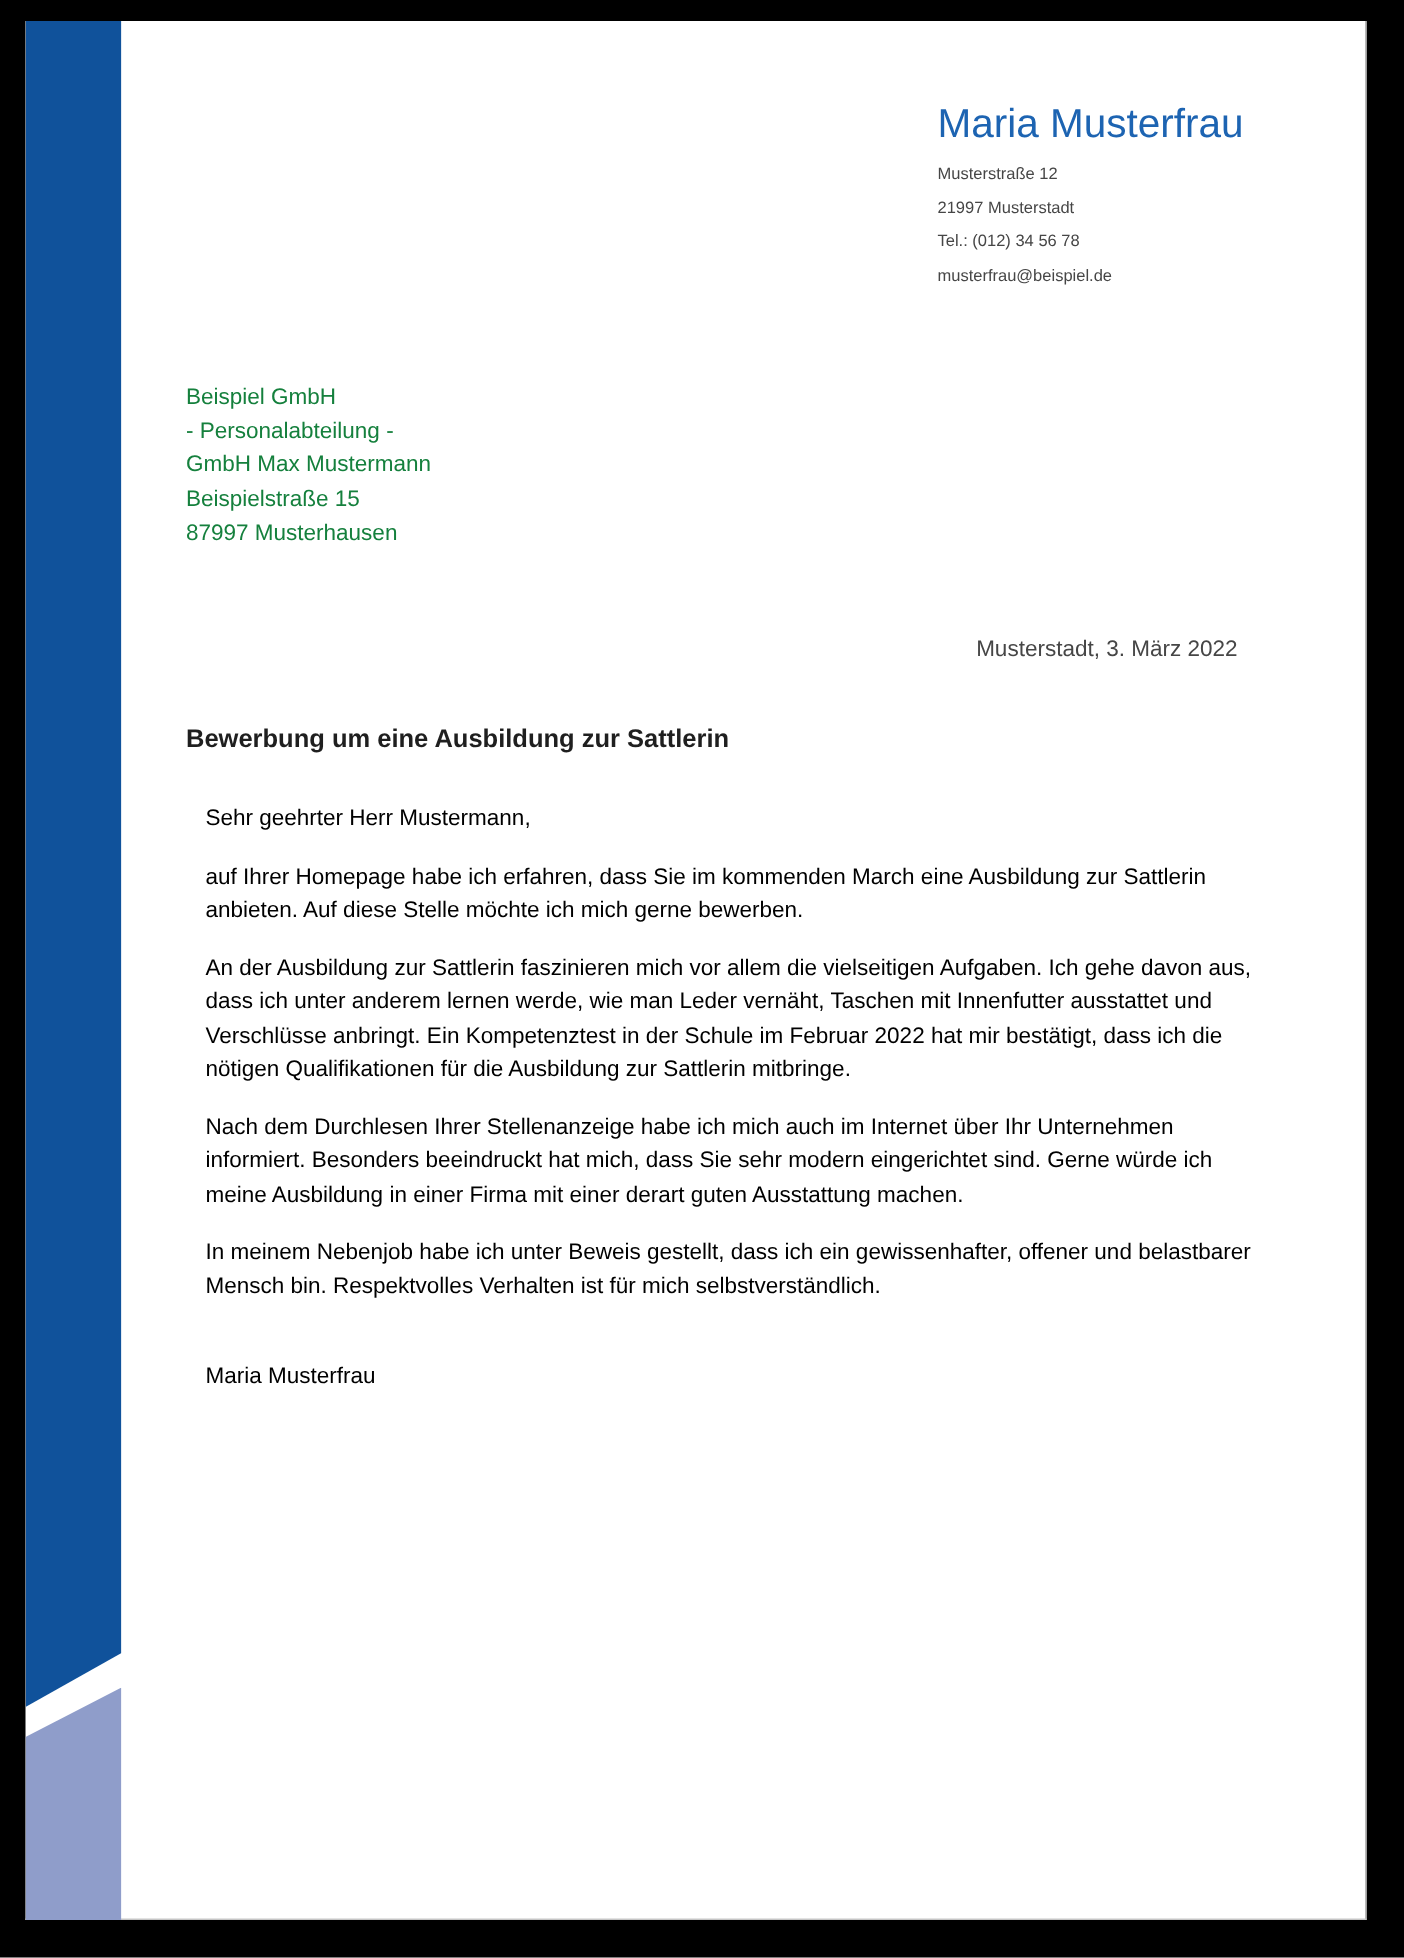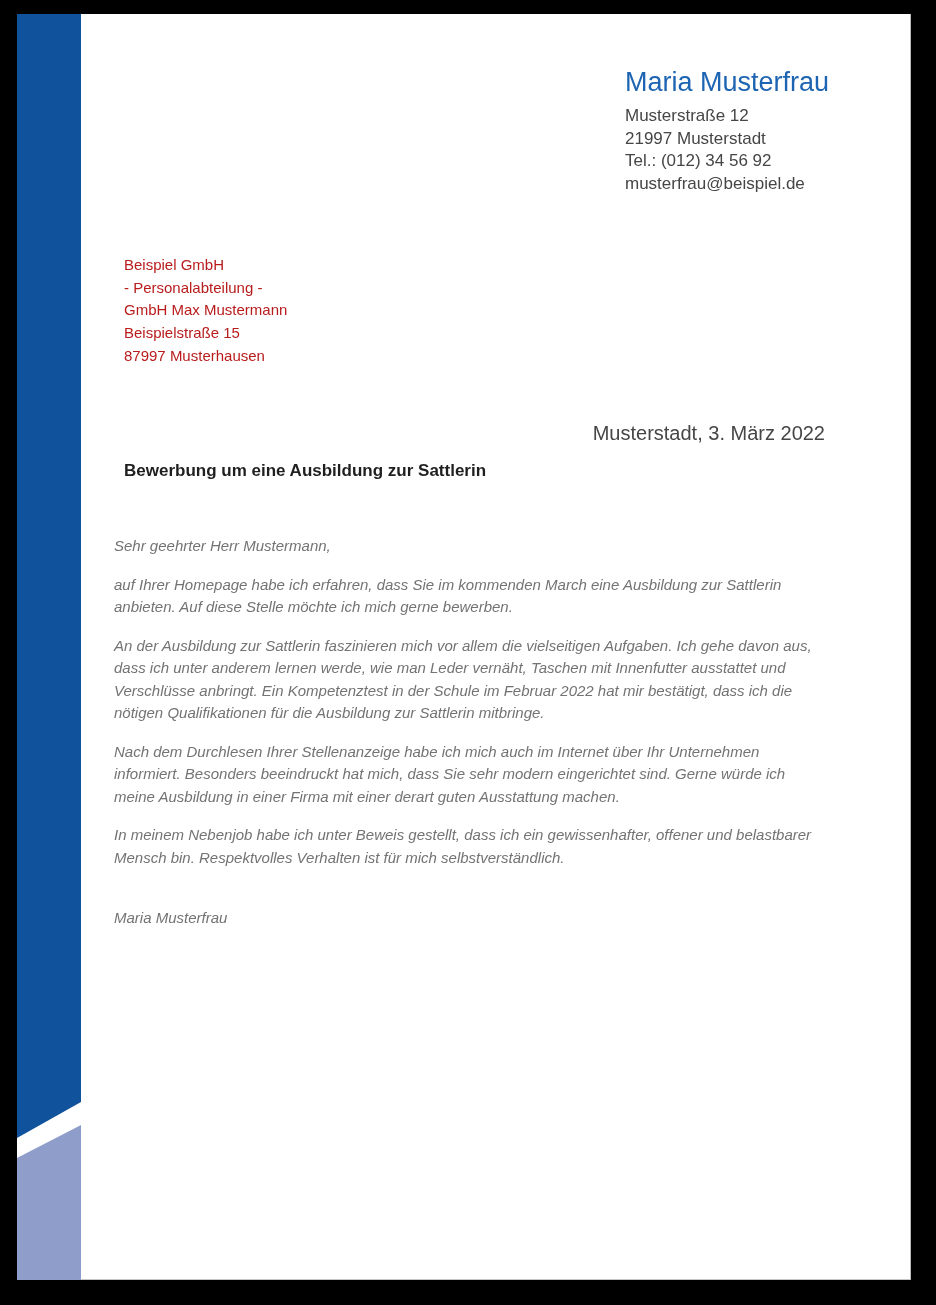--- a/index.html
+++ b/index.html
@@ -51,7 +51,7 @@
     white-space: nowrap;
   }
   .sender-line {
-    font-size: 17px;
+    font-size: 11px;
     line-height: 22.7px;
     color: #464646;
     white-space: nowrap;

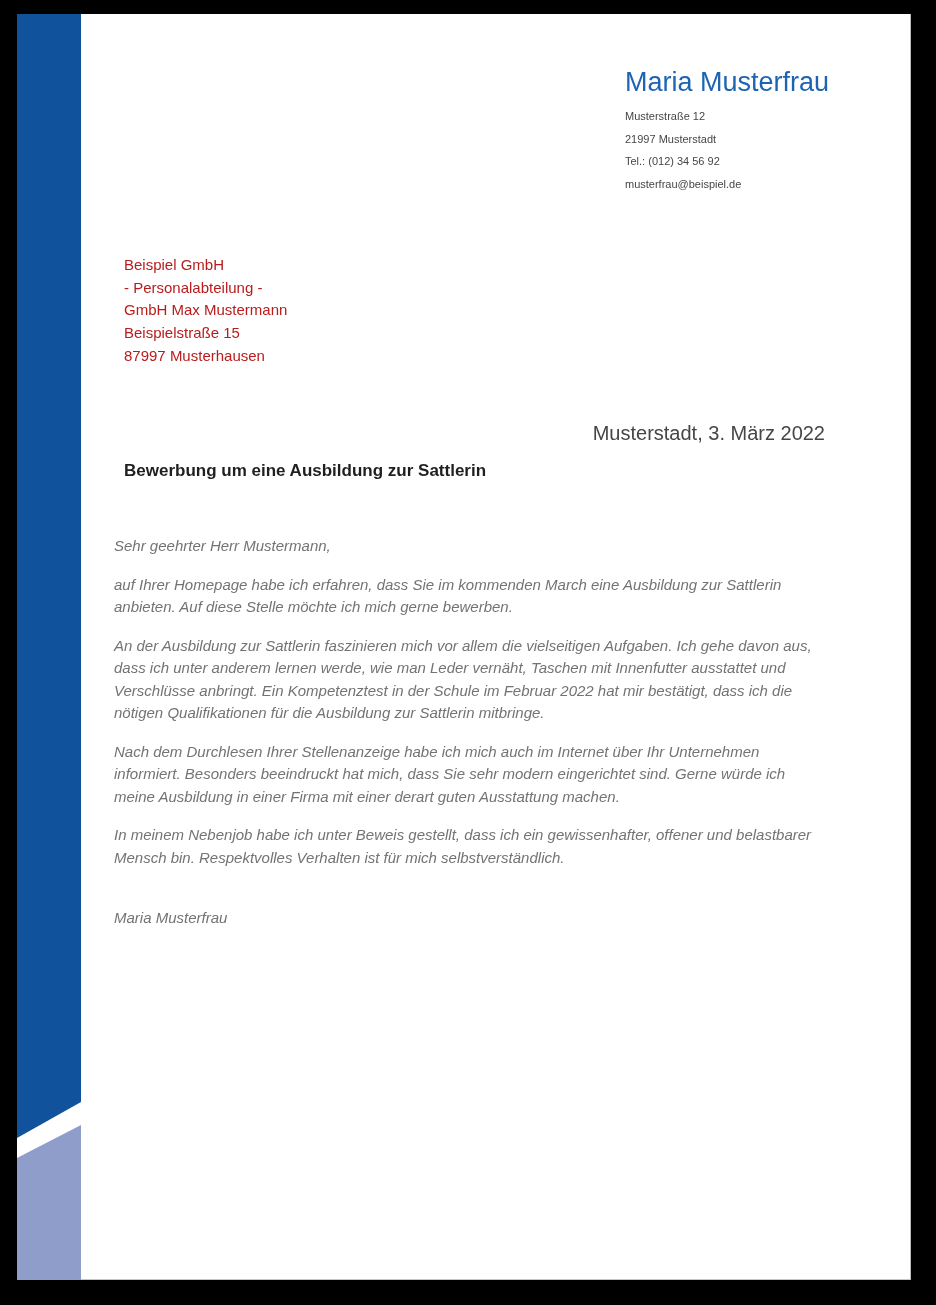--- a/index.html
+++ b/index.html
@@ -116,7 +116,7 @@
     <div class="sender-name">Maria Musterfrau</div>
     <div class="sender-line">Musterstraße 12</div>
     <div class="sender-line">21997 Musterstadt</div>
-    <div class="sender-line">Tel.: (012) 34 56 92</div>
+    <div class="sender-line">Tel.: (012) 34 56 78</div>
     <div class="sender-line">musterfrau@beispiel.de</div>
   </div>
 

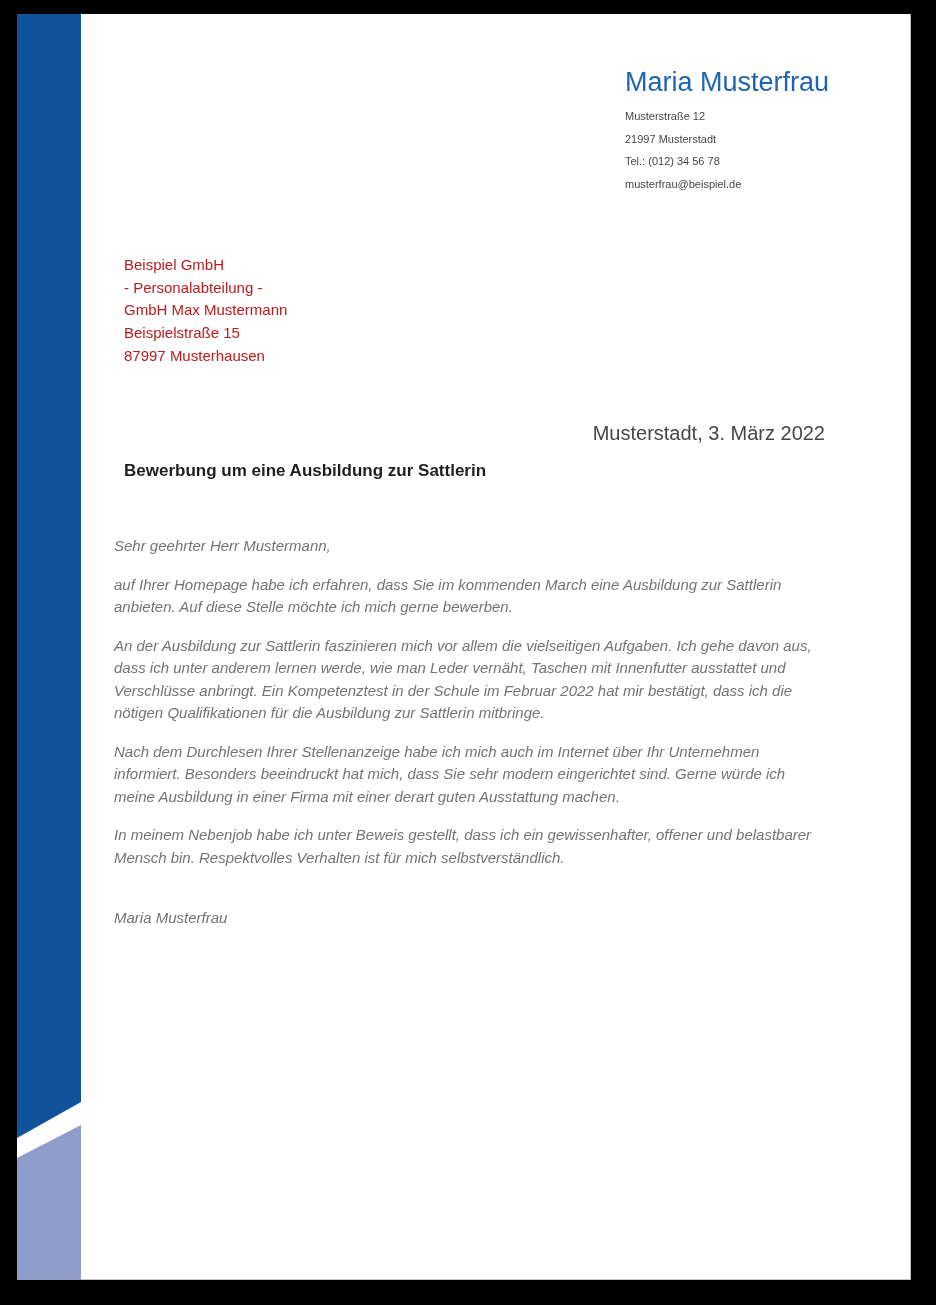--- a/index.html
+++ b/index.html
@@ -65,7 +65,7 @@
   .recipient-line {
     font-size: 15px;
     line-height: 22.7px;
-    color: #b91c1c;
+    color: #15803d;
     white-space: nowrap;
   }
   

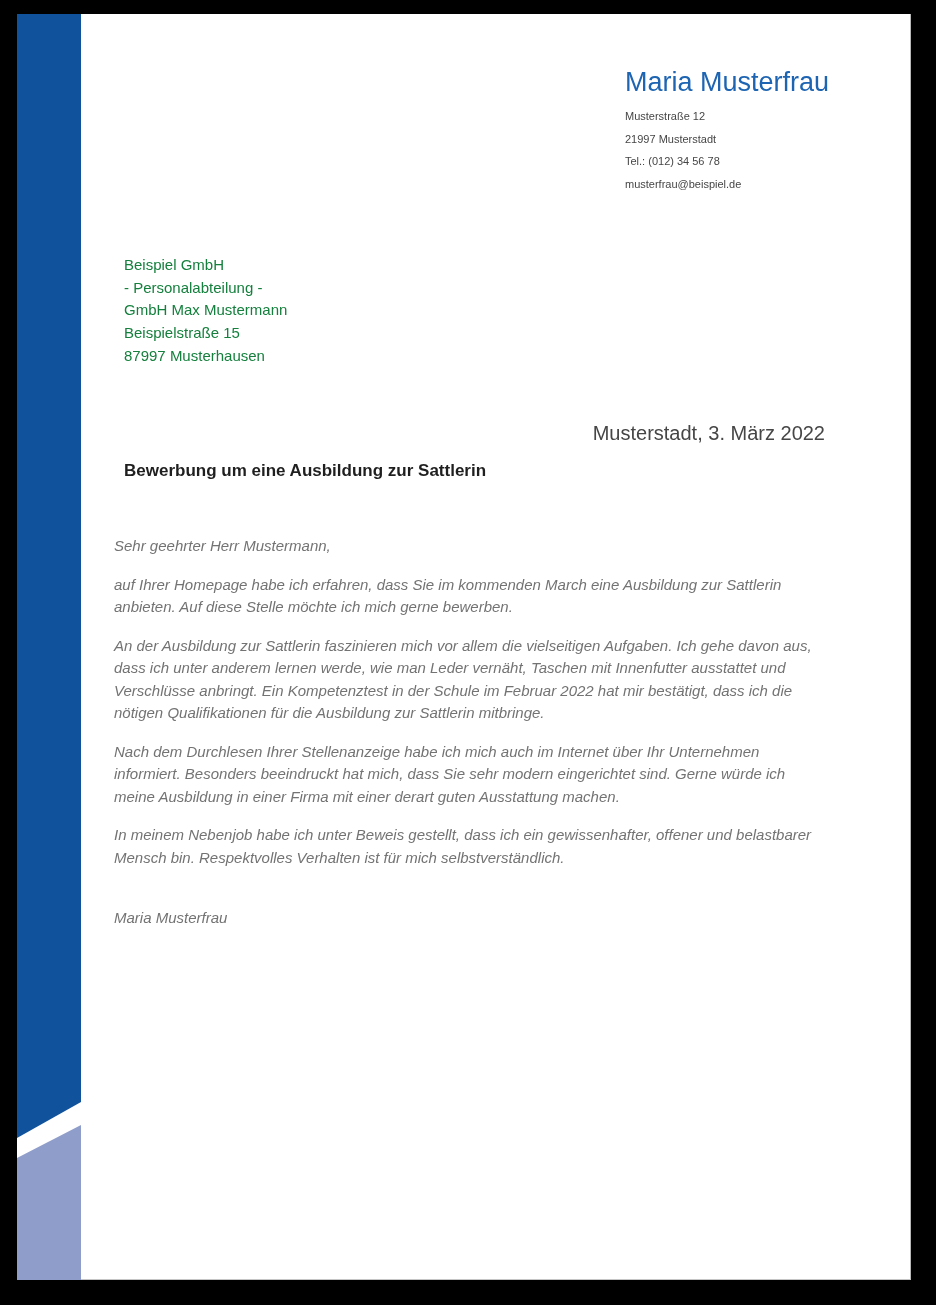--- a/index.html
+++ b/index.html
@@ -75,7 +75,7 @@
     top: 408px;
     width: 701px;
     text-align: right;
-    font-size: 20px;
+    font-size: 15px;
     line-height: 22px;
     color: #464646;
   }

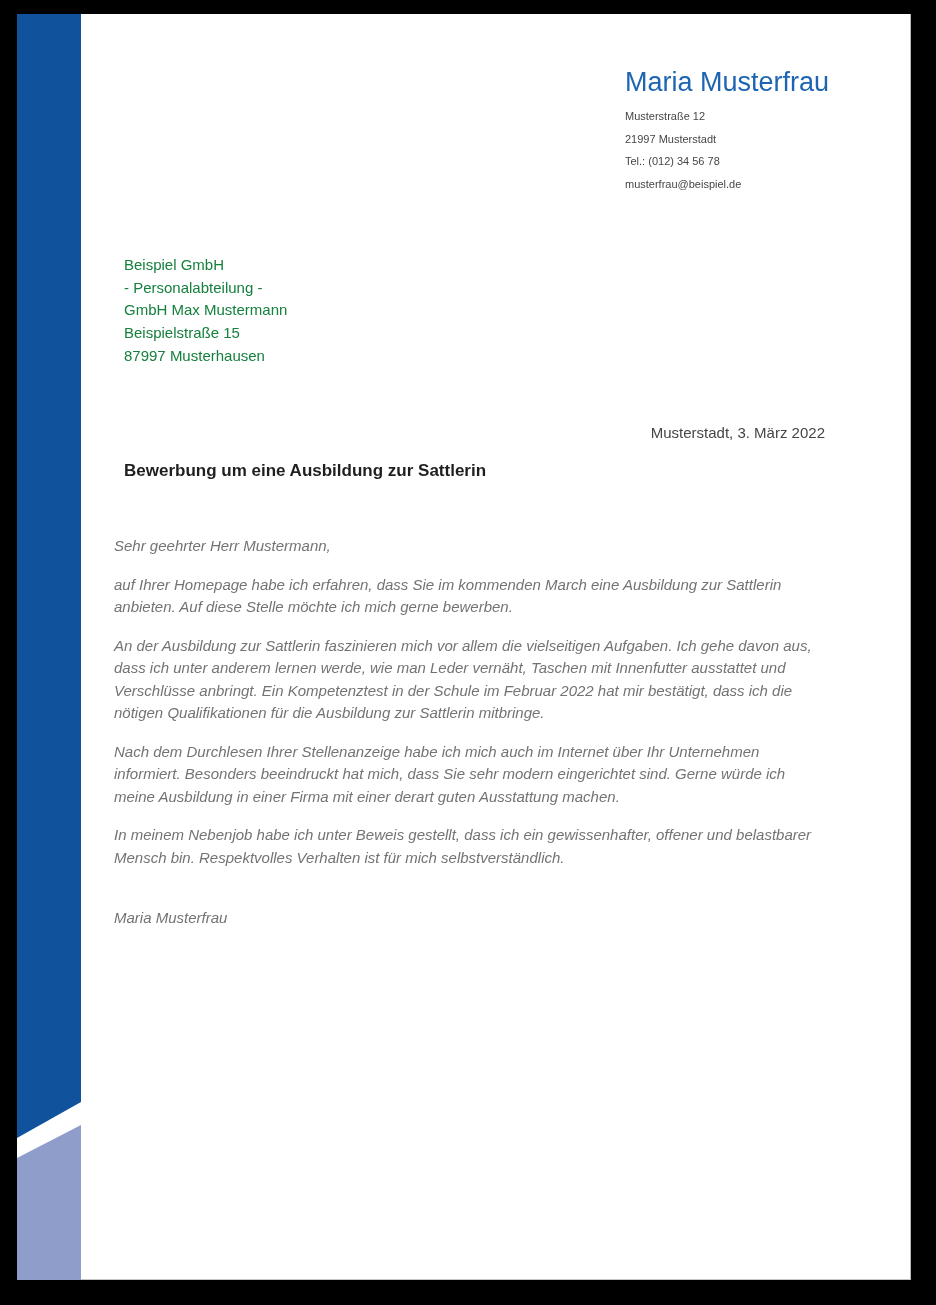--- a/index.html
+++ b/index.html
@@ -83,7 +83,7 @@
   .subject {
     position: absolute;
     left: 107px;
-    top: 445px;
+    top: 467px;
     font-size: 17px;
     line-height: 24px;
     font-weight: bold;

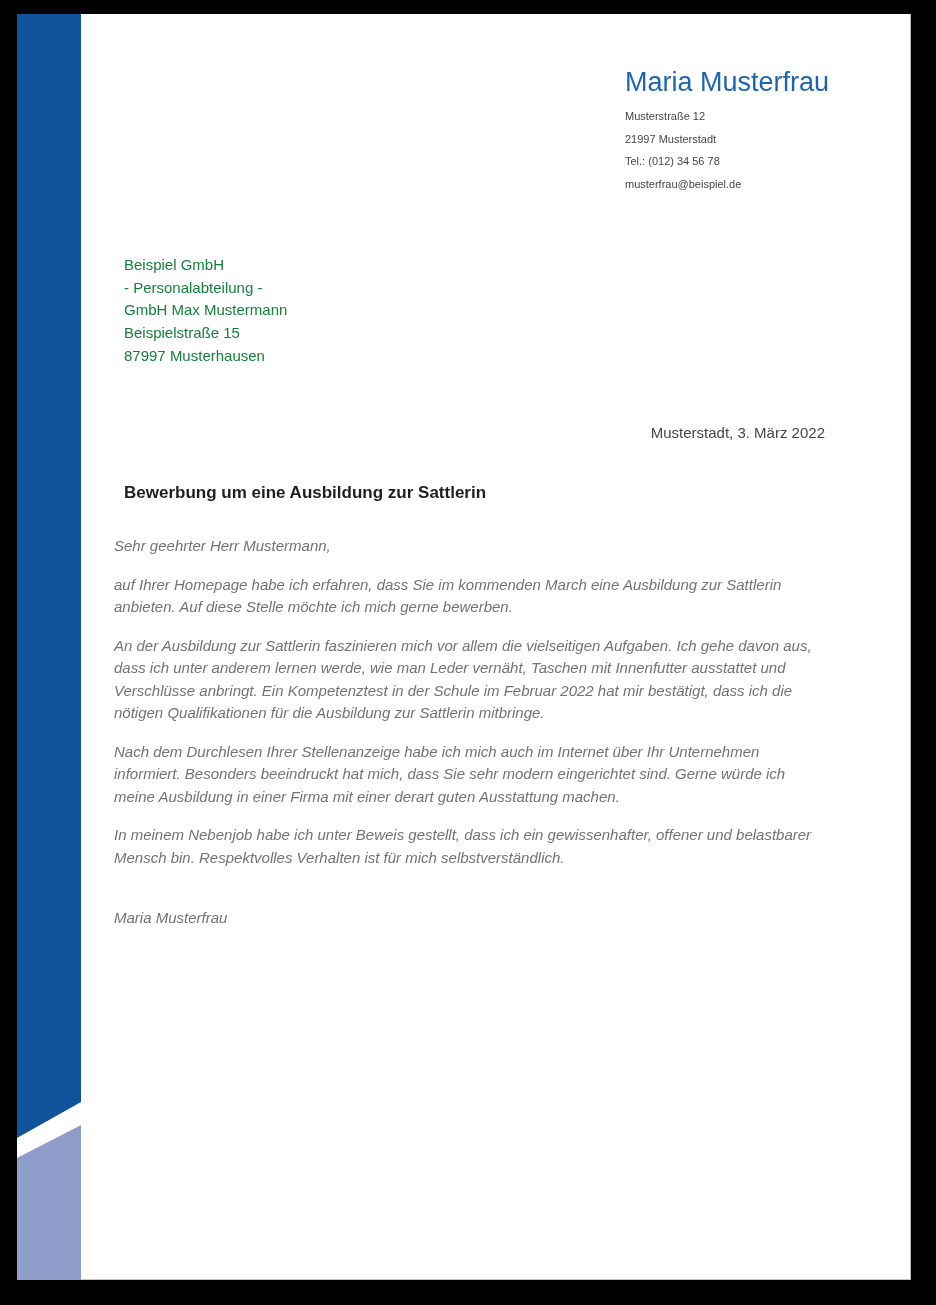--- a/index.html
+++ b/index.html
@@ -93,13 +93,12 @@
   
   .body {
     position: absolute;
-    left: 97px;
+    left: 120px;
     top: 521px;
     width: 710px;
     font-size: 15px;
     line-height: 22.5px;
-    color: #737373;
-    font-style: italic;
+    color: #000000;
   }
   .body p { margin: 0 0 16px 0; }
   .body p.signature { margin-top: 38px; margin-bottom: 0; }

